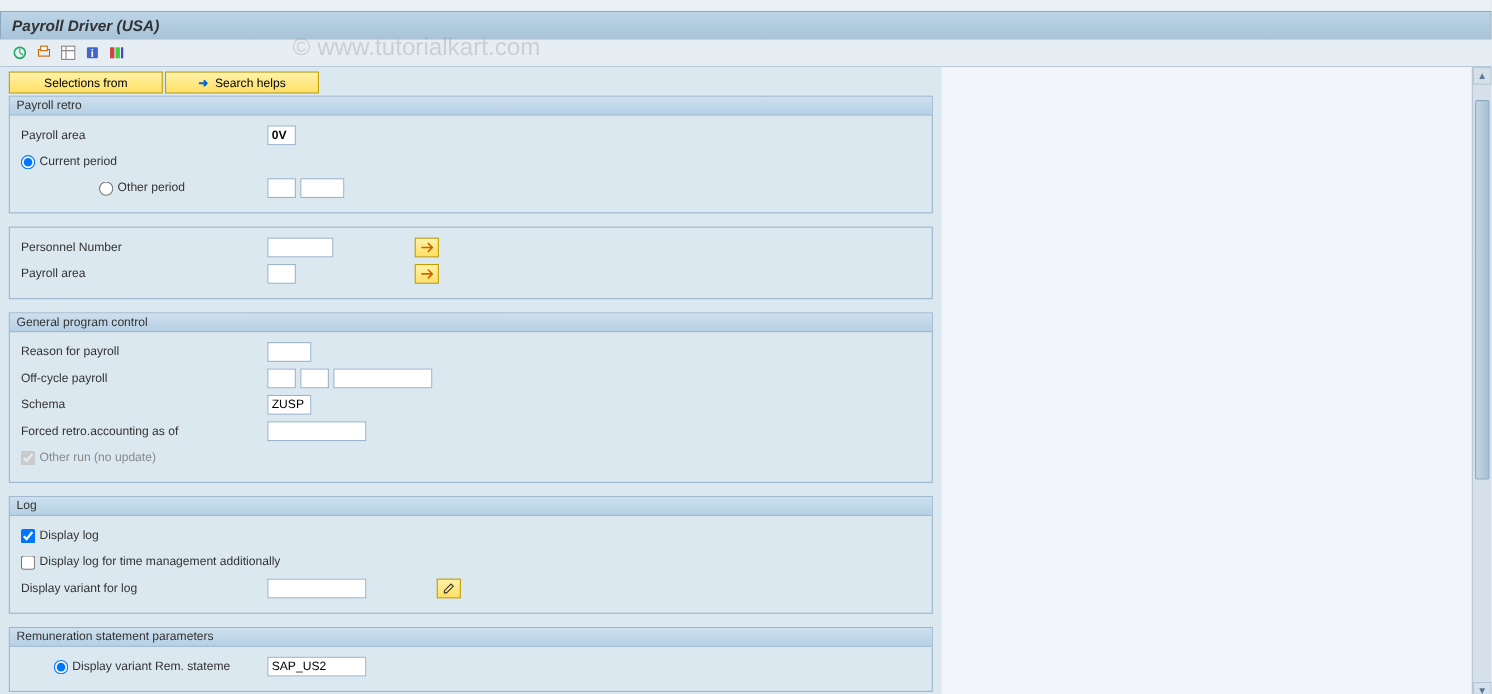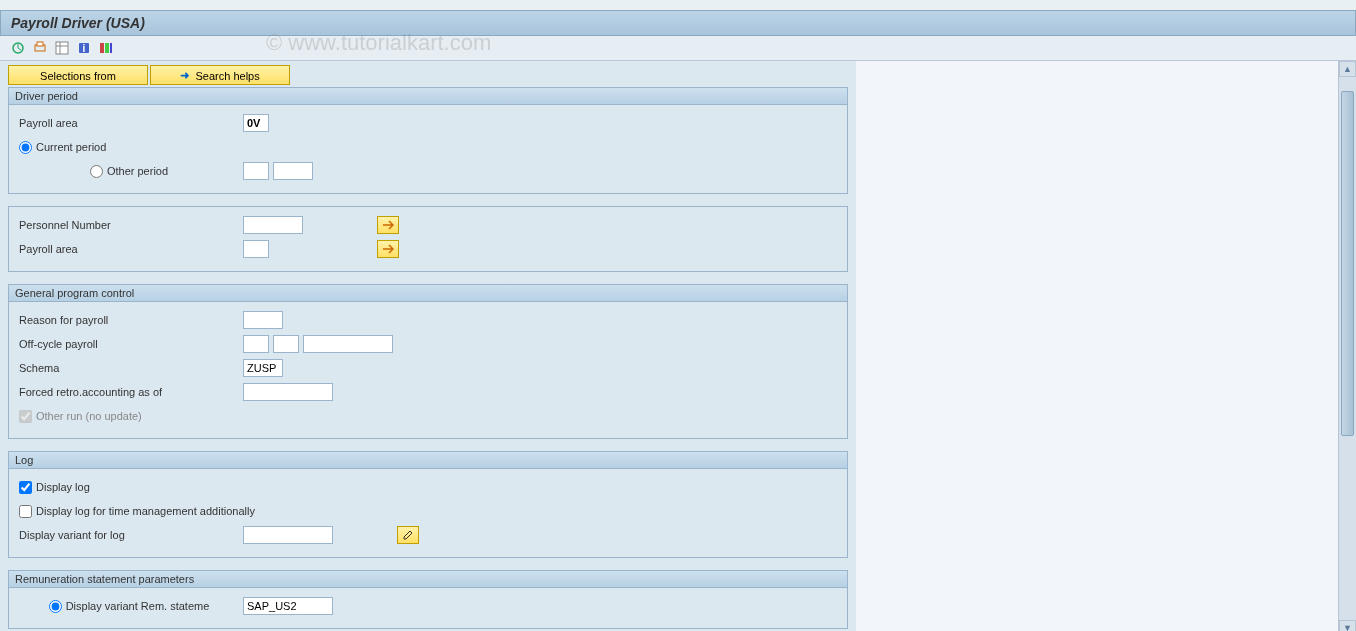--- a/index.html
+++ b/index.html
@@ -227,7 +227,7 @@
     </div>
 
     <div class="group-box">
-      <div class="group-title">Driver period</div>
+      <div class="group-title">Payroll retro</div>
       <div class="group-body">
         <div class="form-row">
           <span class="form-label">Payroll area</span>

